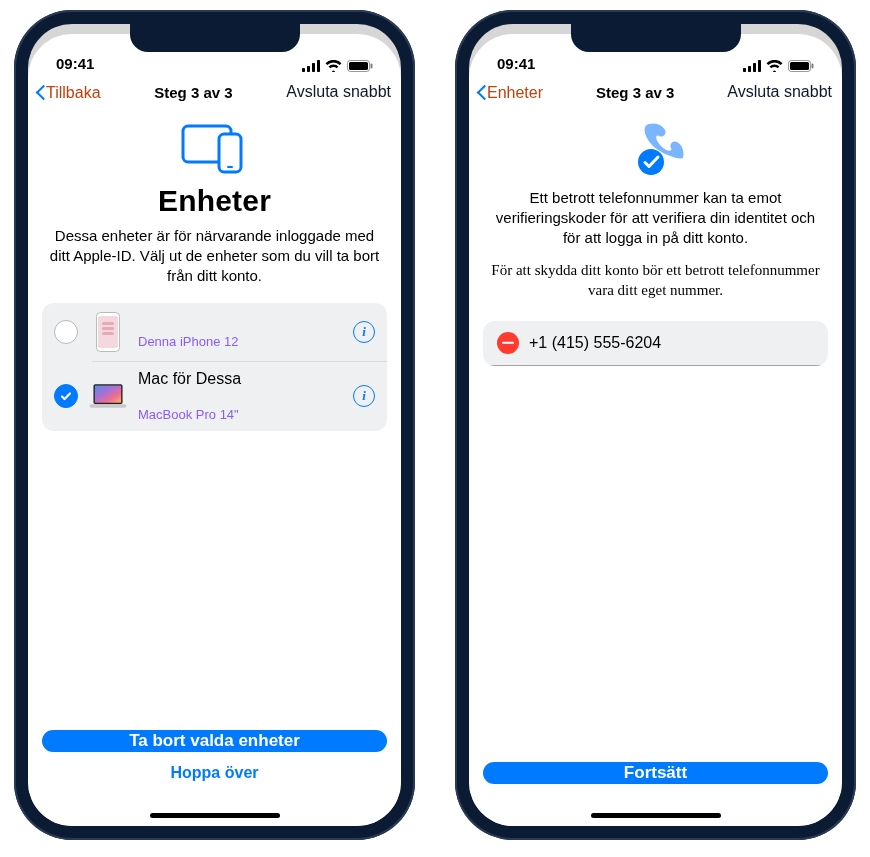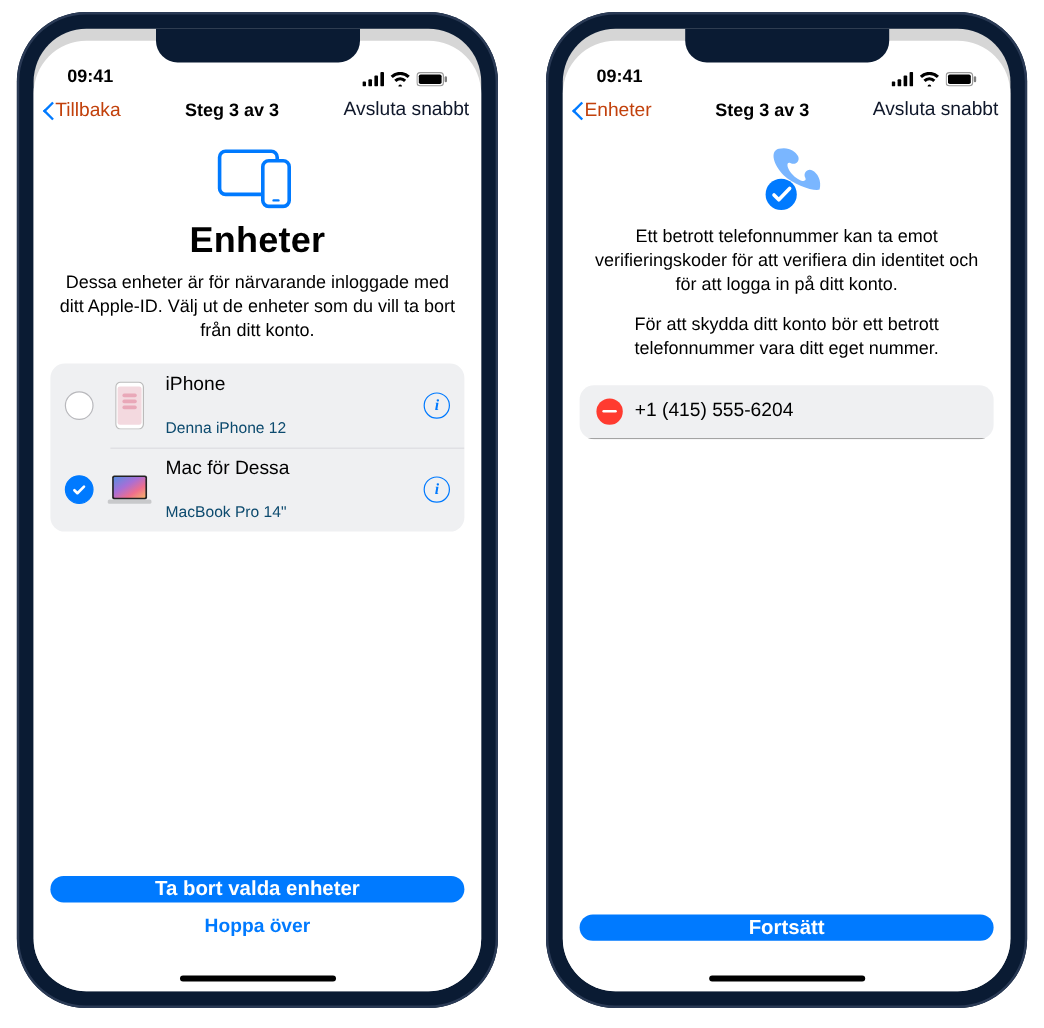--- a/index.html
+++ b/index.html
@@ -77,7 +77,7 @@
     .hero { text-align: center; }
     .hero h1 { font-size: 30px; font-weight: 700; margin-top: 10px; letter-spacing: 0.2px; }
     .hero p { font-size: 15px; color: #000; margin-top: 8px; line-height: 1.32; padding: 0 6px; }
-    .hero p.sub2 { margin-top: 14px; }
+    .hero p.sub2 { margin-top: 14px; font-family: Liberation Serif, serif; }
 
     
     .card {

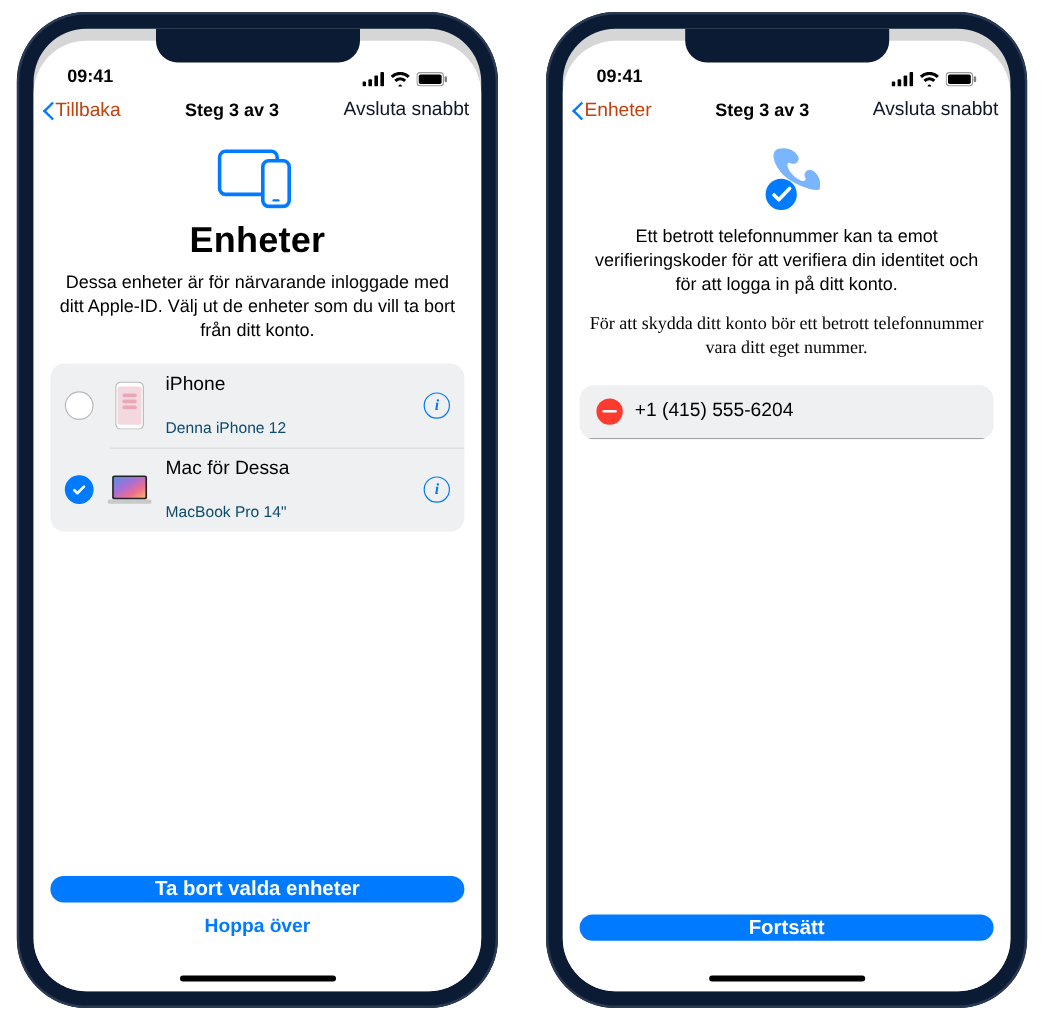--- a/index.html
+++ b/index.html
@@ -221,7 +221,6 @@
                 </svg>
               </div>
               <div class="titles">
-                <div class="t1">iPhone</div>
                 <div class="t2">Denna iPhone 12</div>
               </div>
               <div class="info-icn">i</div>

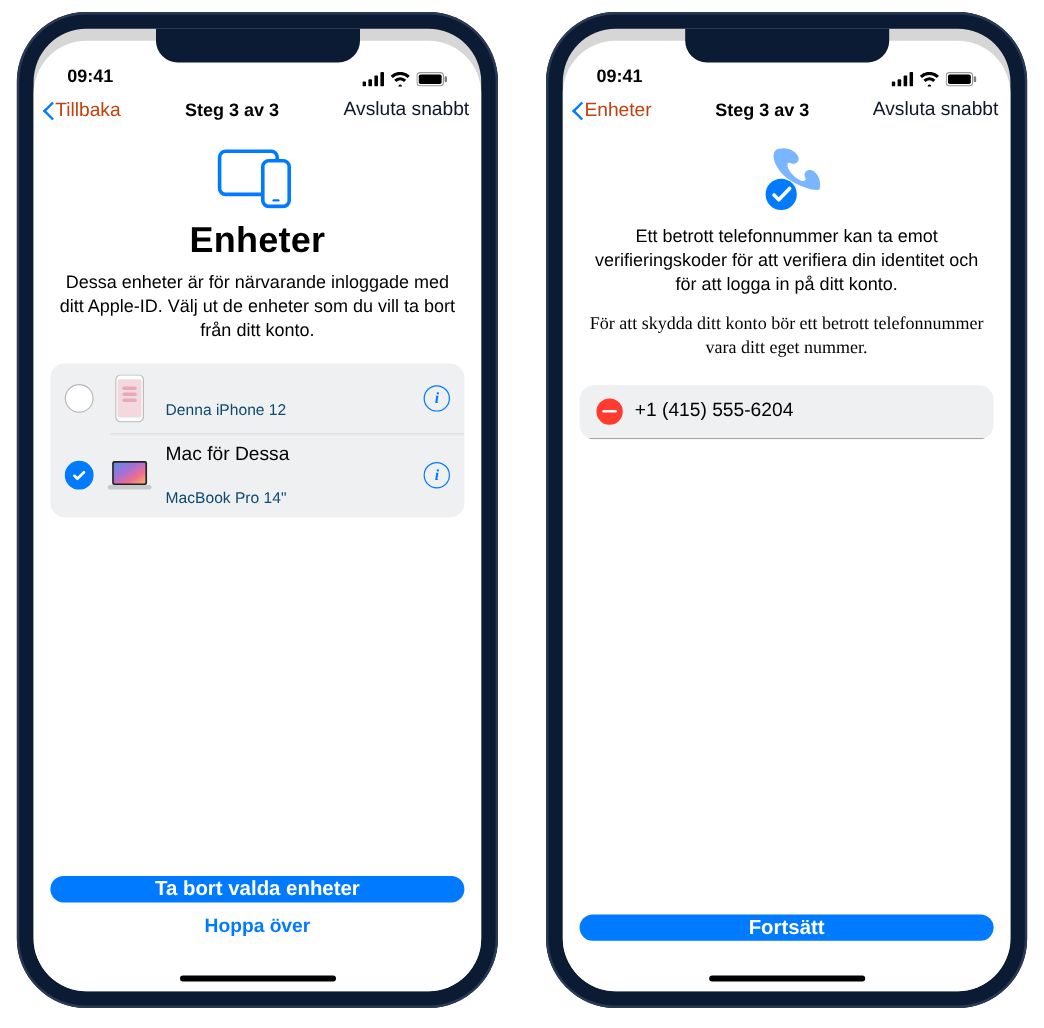--- a/index.html
+++ b/index.html
@@ -106,7 +106,7 @@
     .thumb { width: 40px; height: 40px; display: flex; align-items: center; justify-content: center; flex-shrink: 0; }
     .titles { flex: 1; }
     .titles .t1 { font-size: 16px; }
-    .titles .t2 { font-size: 13px; color: #0c4a6e; margin-top: 19px; }
+    .titles .t2 { font-size: 13px; color: #8b5cf6; margin-top: 19px; }
     .info-icn {
       width: 22px; height: 22px; border: 1.6px solid #007aff; border-radius: 50%;
       display: flex; align-items: center; justify-content: center;

